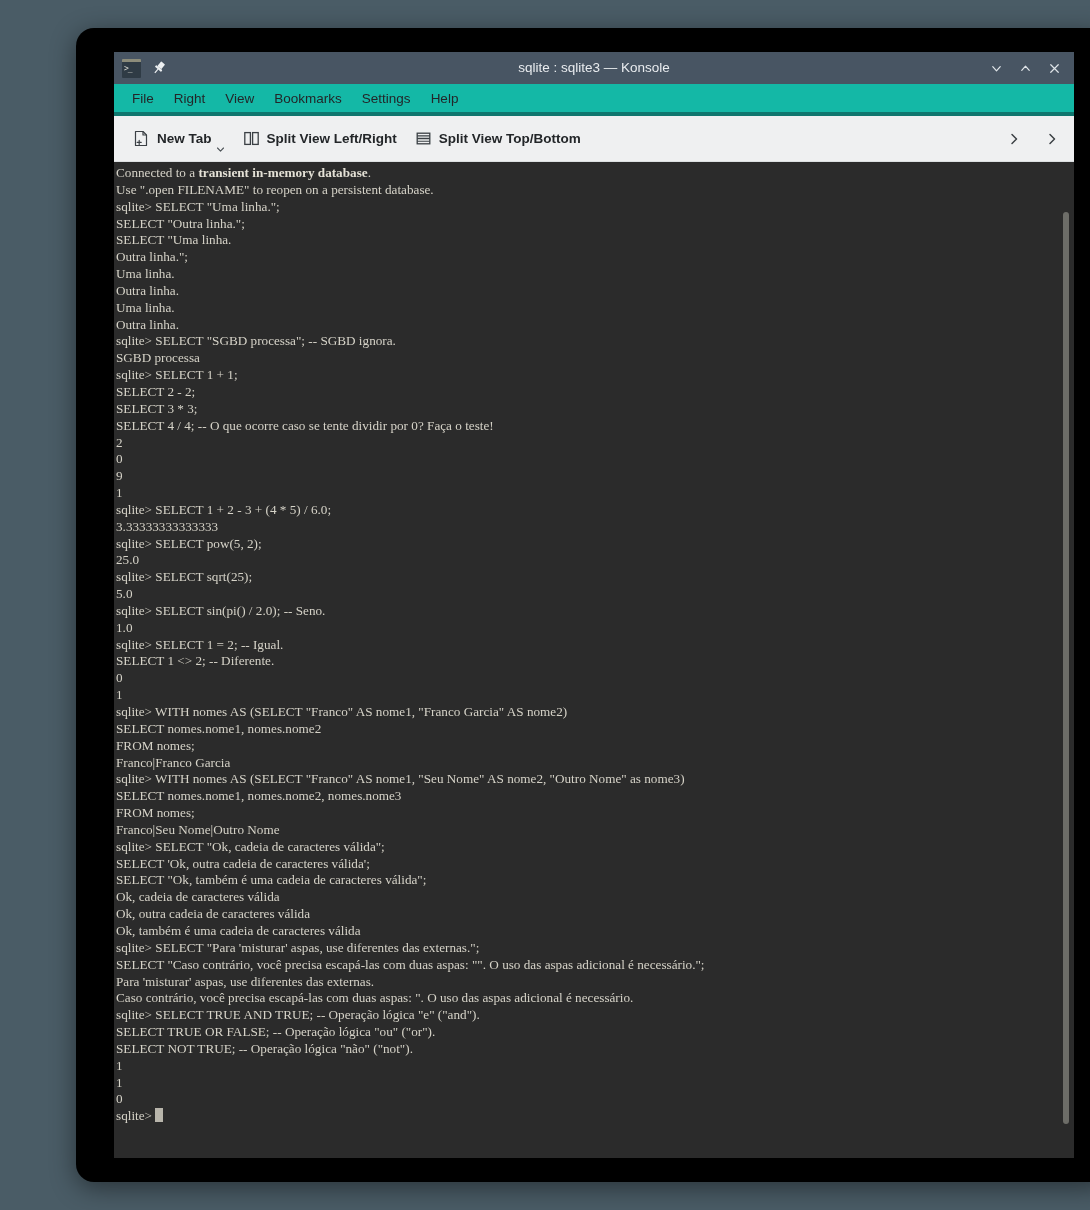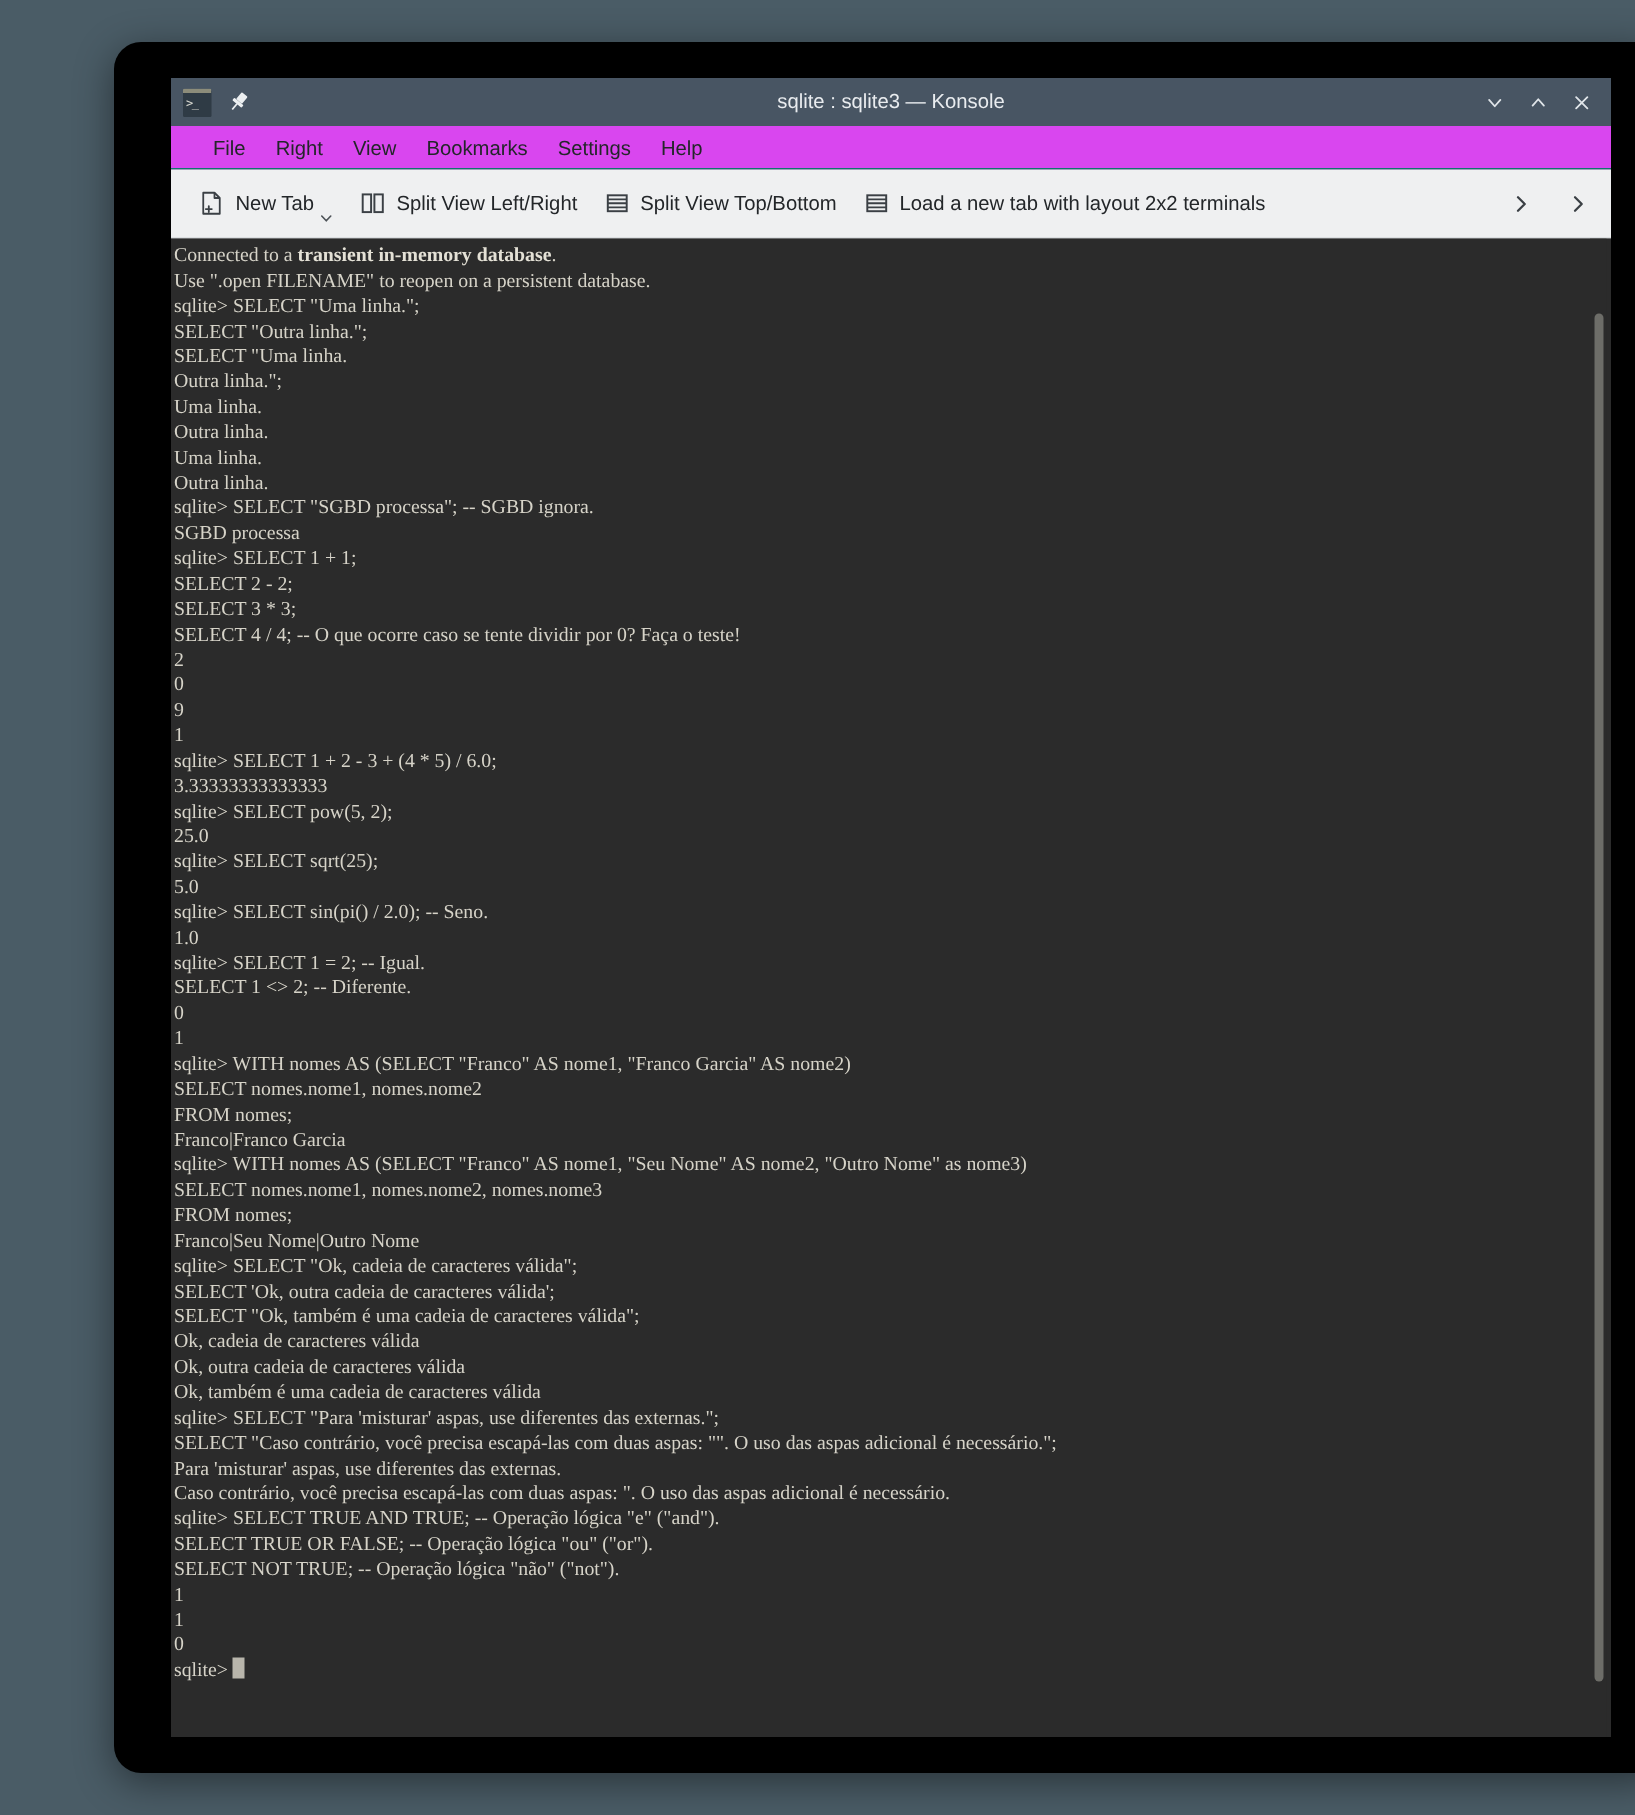--- a/index.html
+++ b/index.html
@@ -113,11 +113,11 @@
   #menubar {
     height: 28px;
     flex: 0 0 28px;
-    background: #d946ef;
-    display: flex;
-    align-items: center;
-    padding-left: 18px;
-    border-bottom: 1px solid #0f766e;
+    background: #14b8a6;
+    display: flex;
+    align-items: center;
+    padding-left: 8px;
+    border-bottom: 4px solid #0f766e;
   }
   .menu-item {
     font-size: 13.5px;

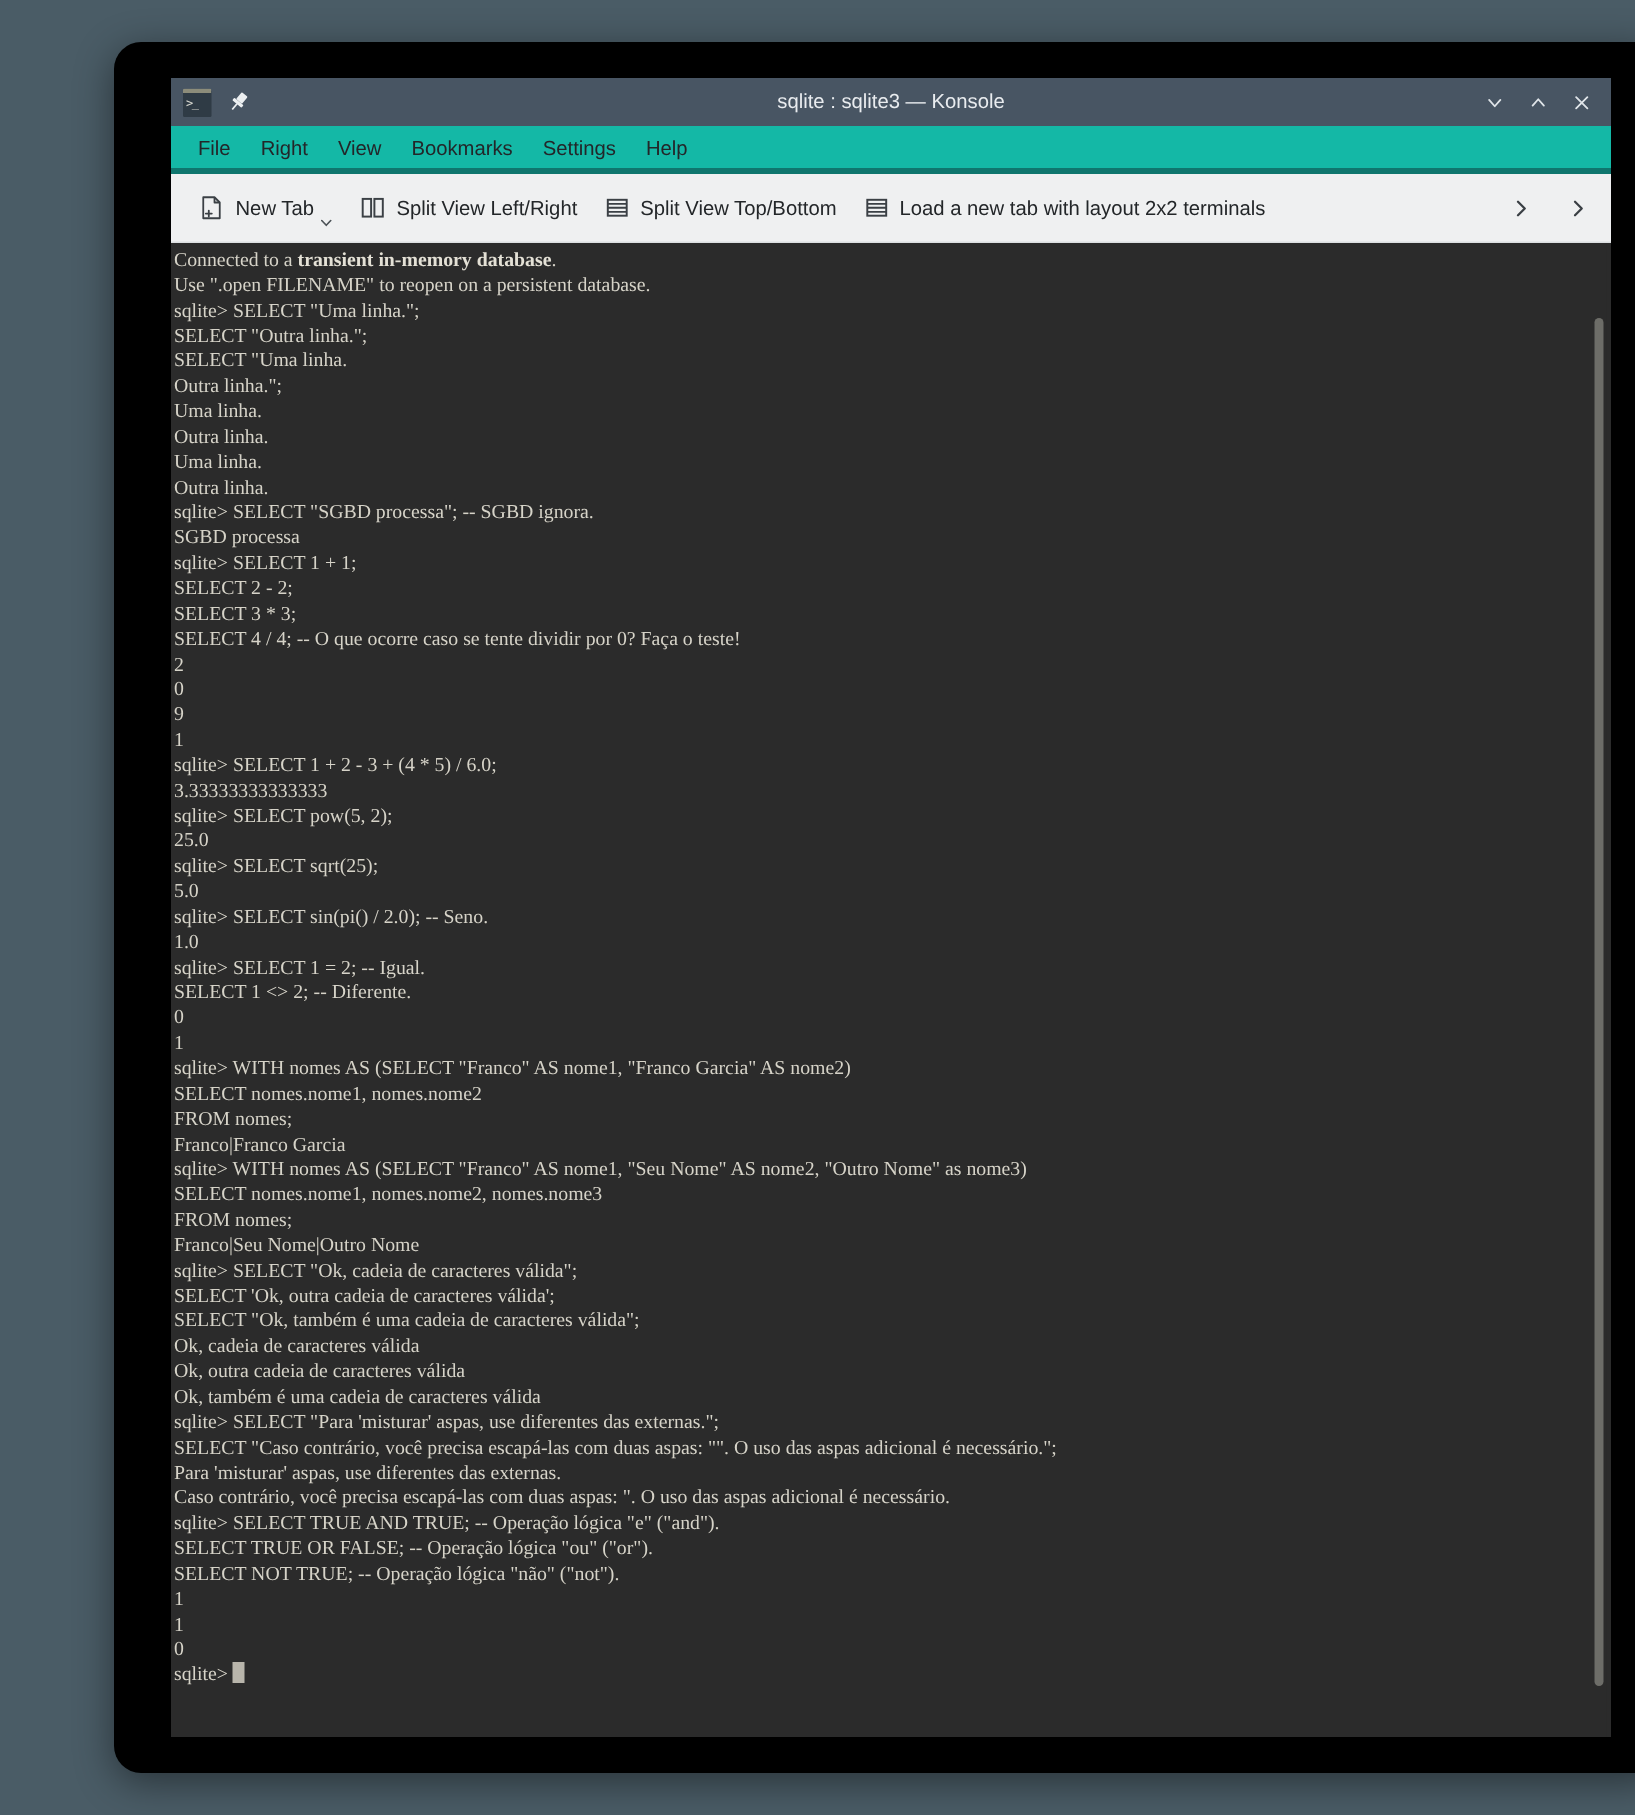--- a/index.html
+++ b/index.html
@@ -137,6 +137,7 @@
     padding-left: 10px;
     border-bottom: 1px solid #dcdfe1;
     position: relative;
+    font-weight: bold;
   }
   .tool-btn {
     display: flex;

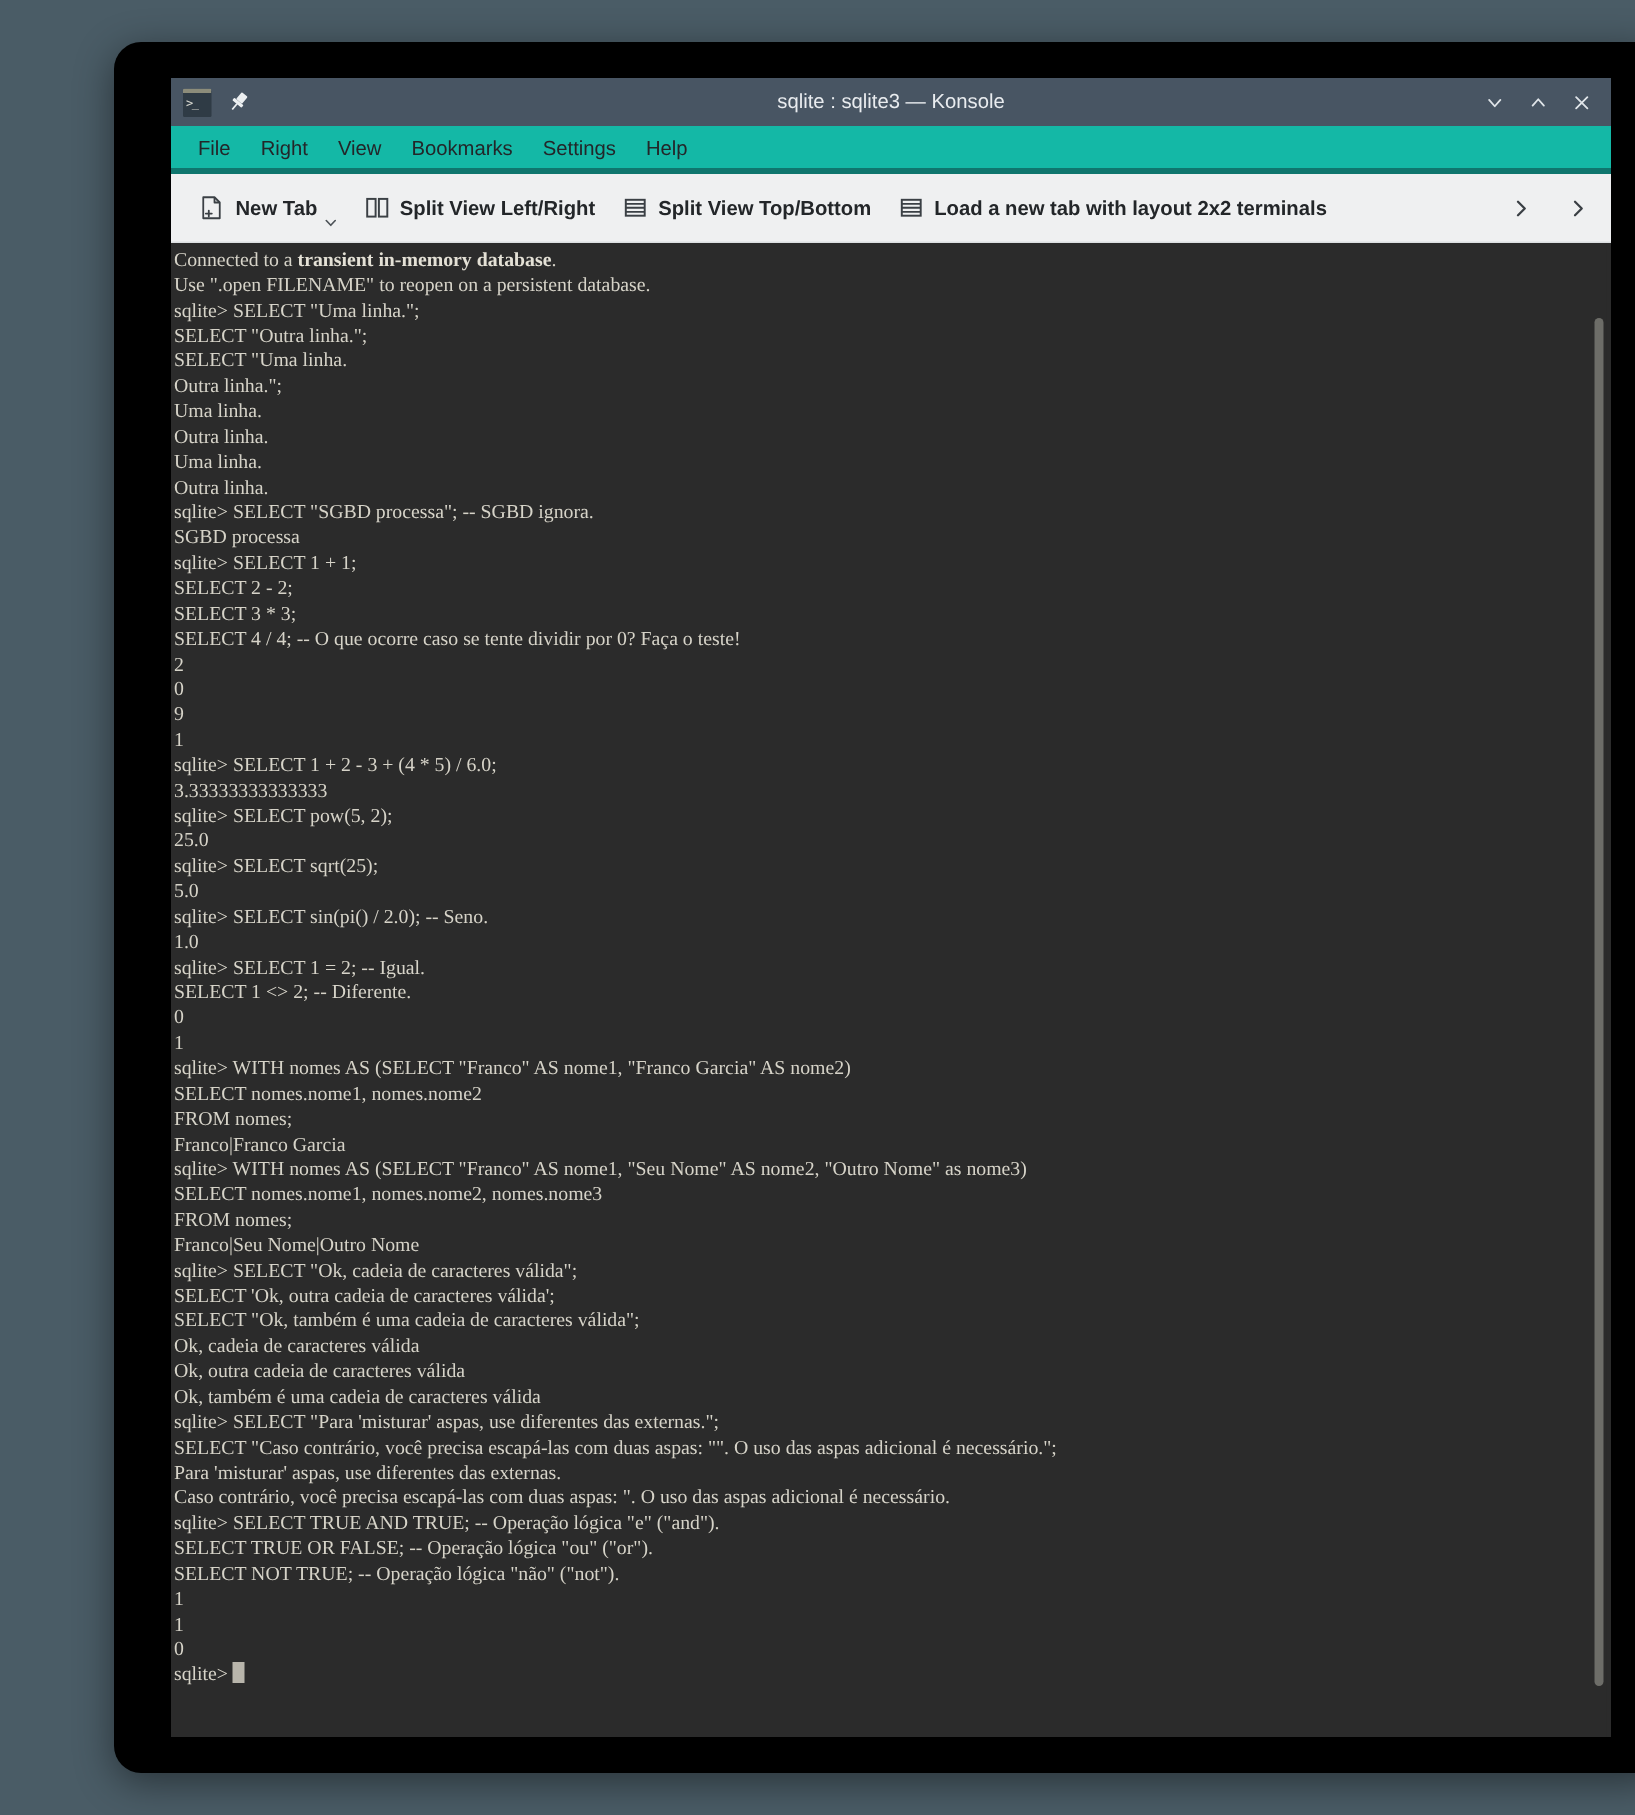--- a/index.html
+++ b/index.html
@@ -301,16 +301,6 @@
           <span class="tool-label">Split View Top/Bottom</span>
         </div>
 
-        <div class="tool-btn">
-          <span class="tb-icon">
-            <svg viewBox="0 0 17 17" width="17" height="17" aria-hidden="true">
-              <rect x="2.2" y="3.2" width="12.6" height="10.6" fill="none" stroke="#3b4045" stroke-width="1.3"></rect>
-              <path d="M2.2 8.5 H14.8" stroke="#3b4045" stroke-width="1.3"></path>
-              <path d="M2.2 5.9 H14.8 M2.2 11.2 H14.8" stroke="#3b4045" stroke-width="1.1"></path>
-            </svg>
-          </span>
-          <span class="tool-label">Load a new tab with layout 2x2 terminals</span>
-        </div>
 
         <div class="toolbar-overflow">
           <span class="ov-chev">

